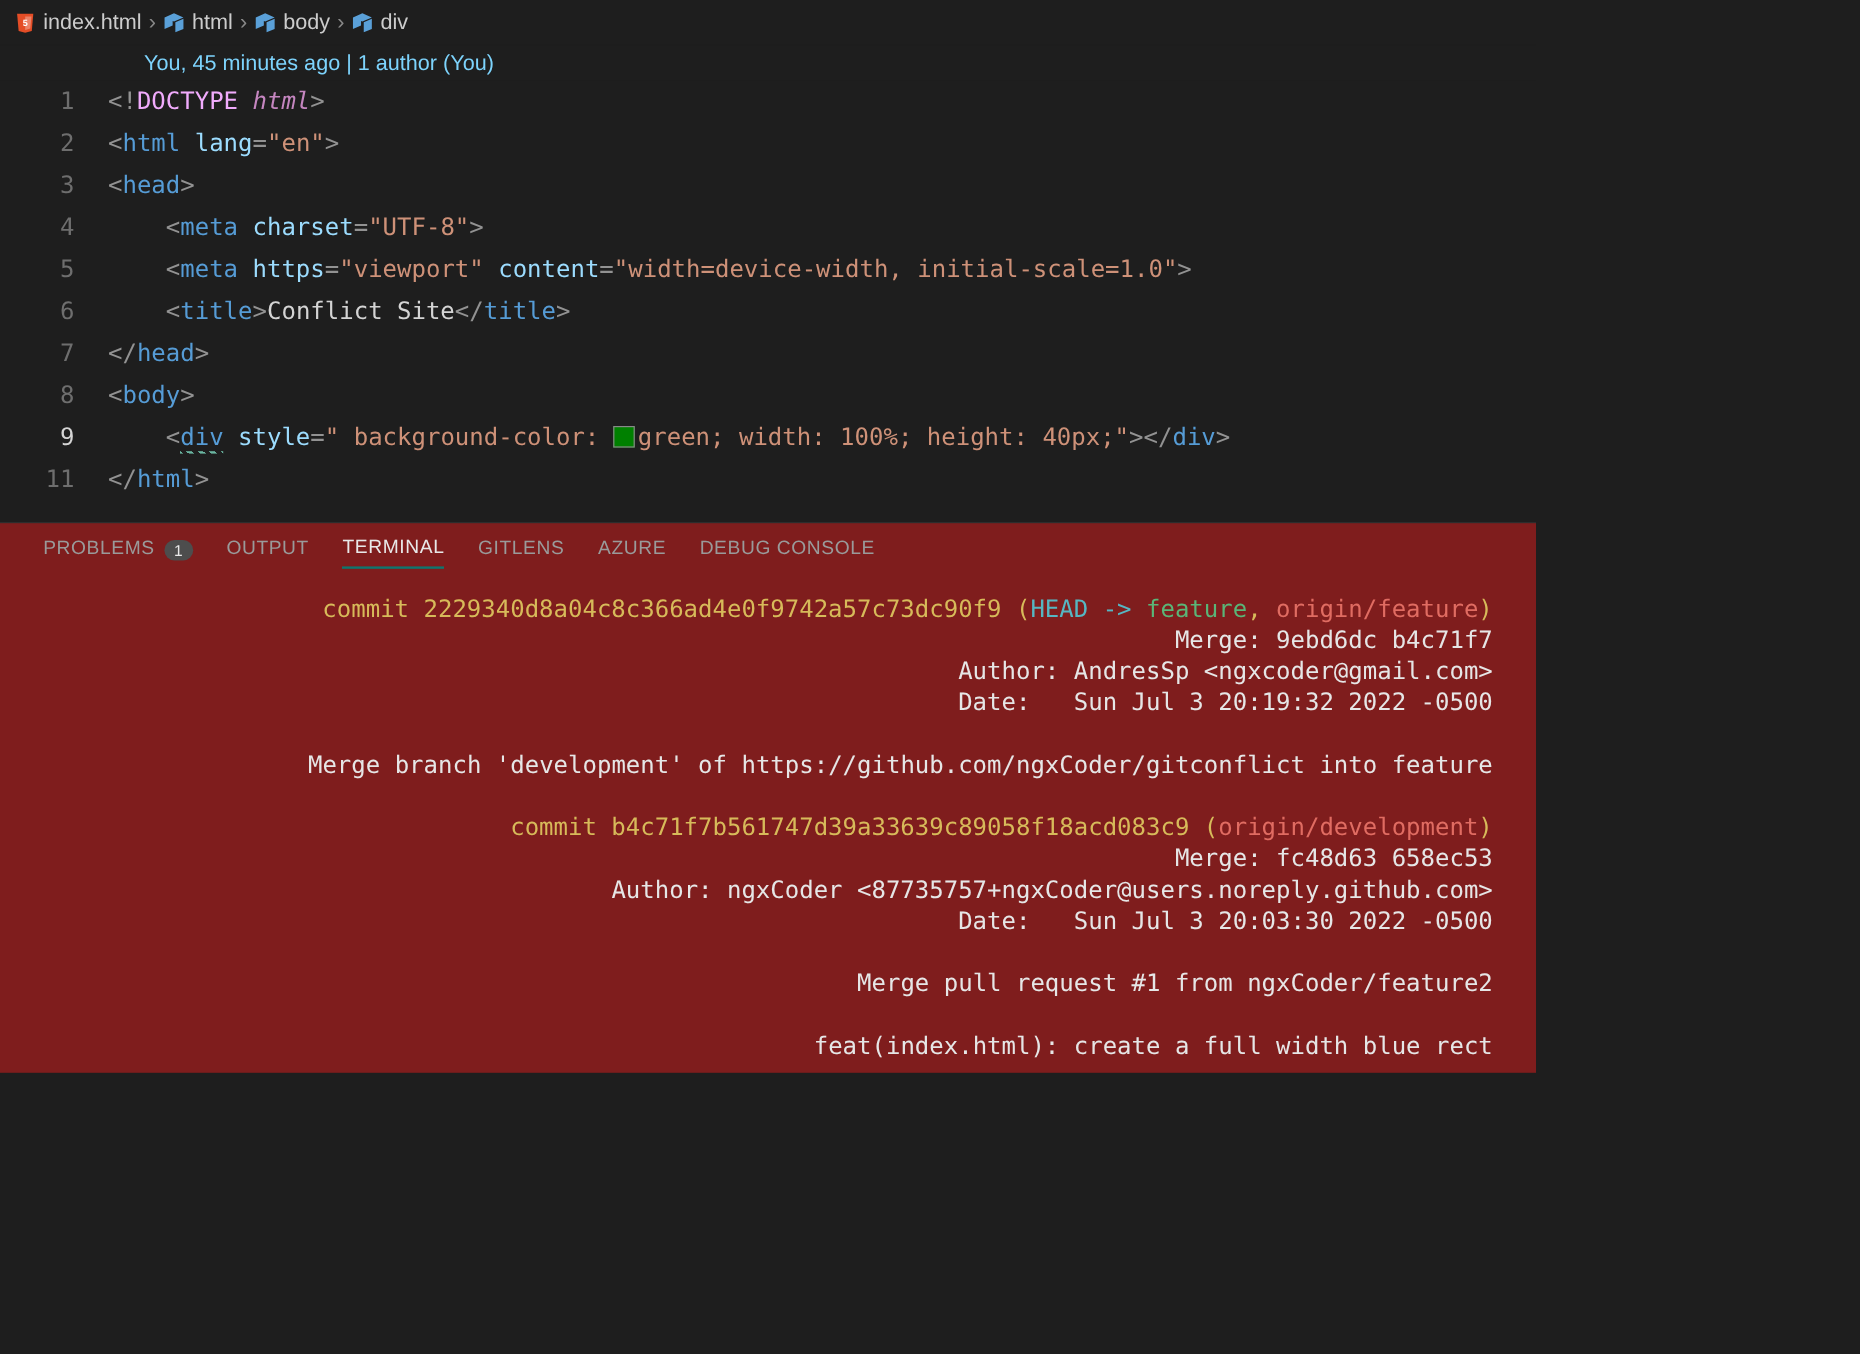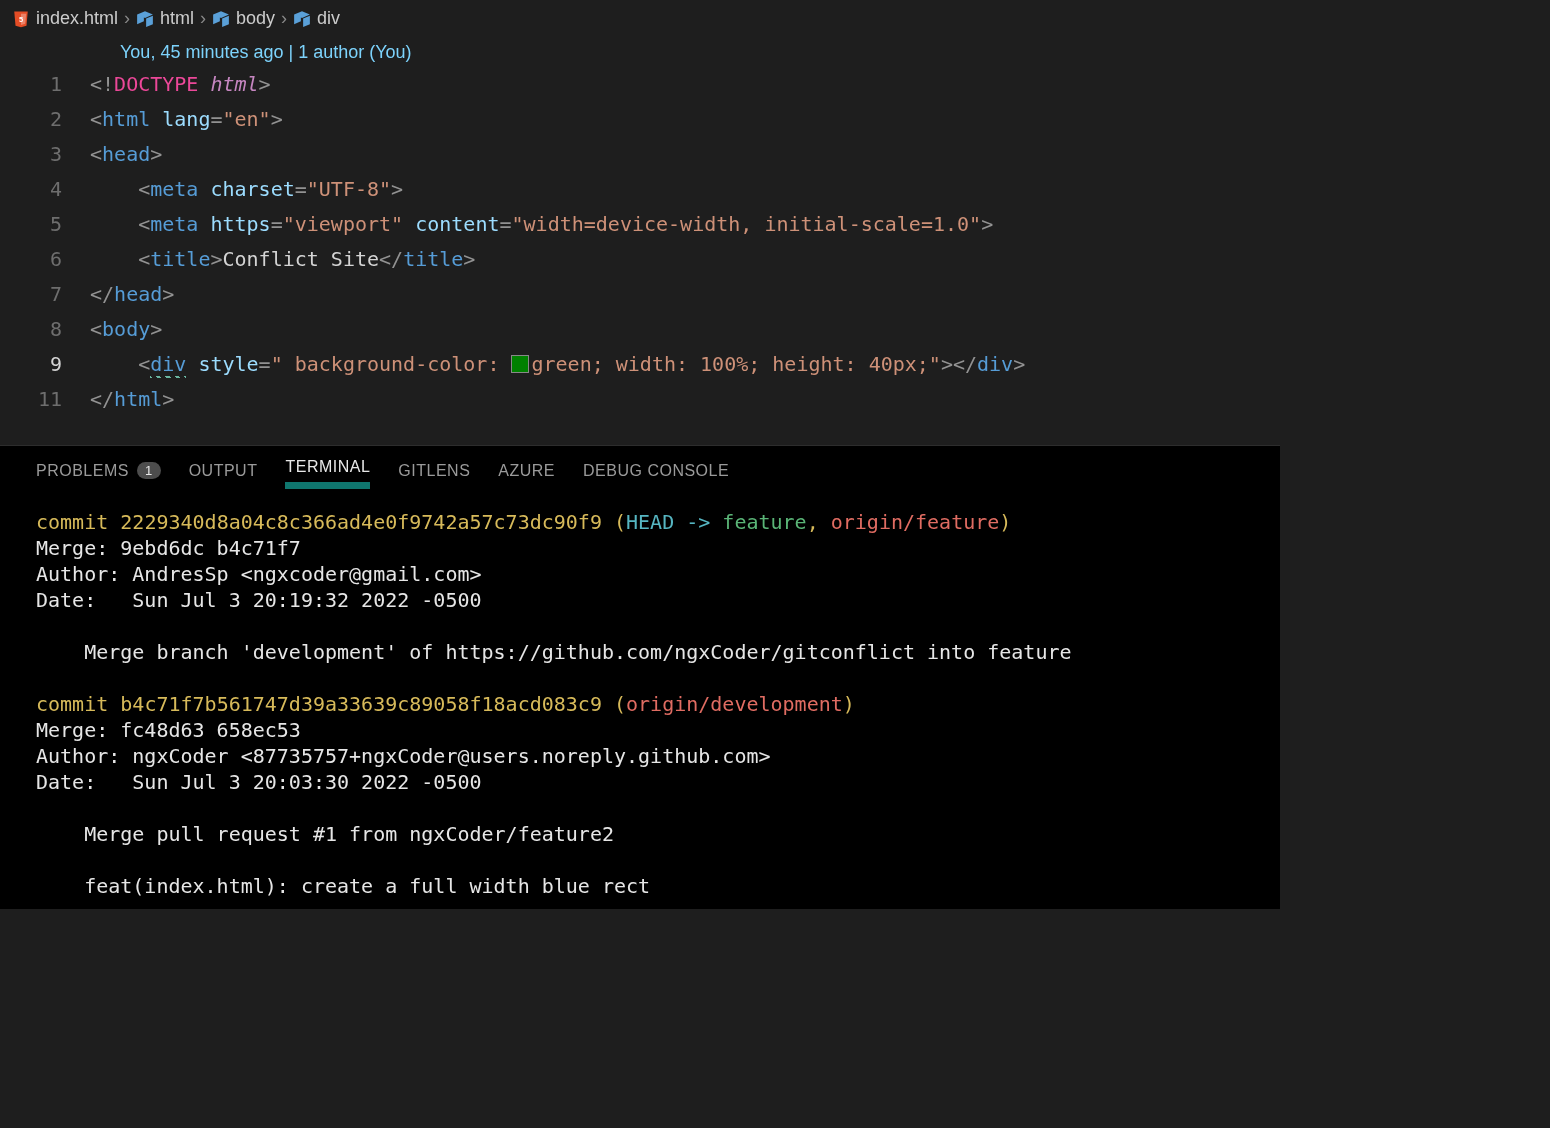--- a/index.html
+++ b/index.html
@@ -64,7 +64,7 @@
   
   .punct  { color: #929292; } 
   .tag    { color: #569cd6; } 
-  .doctype{ color: #ec4899; }
+  .doctype{ color: #f0abfc; }
   .doctext{ color: #c586c0; font-style: italic; } 
   .attr   { color: #9cdcfe; } 
   .string { color: #ce9178; } 

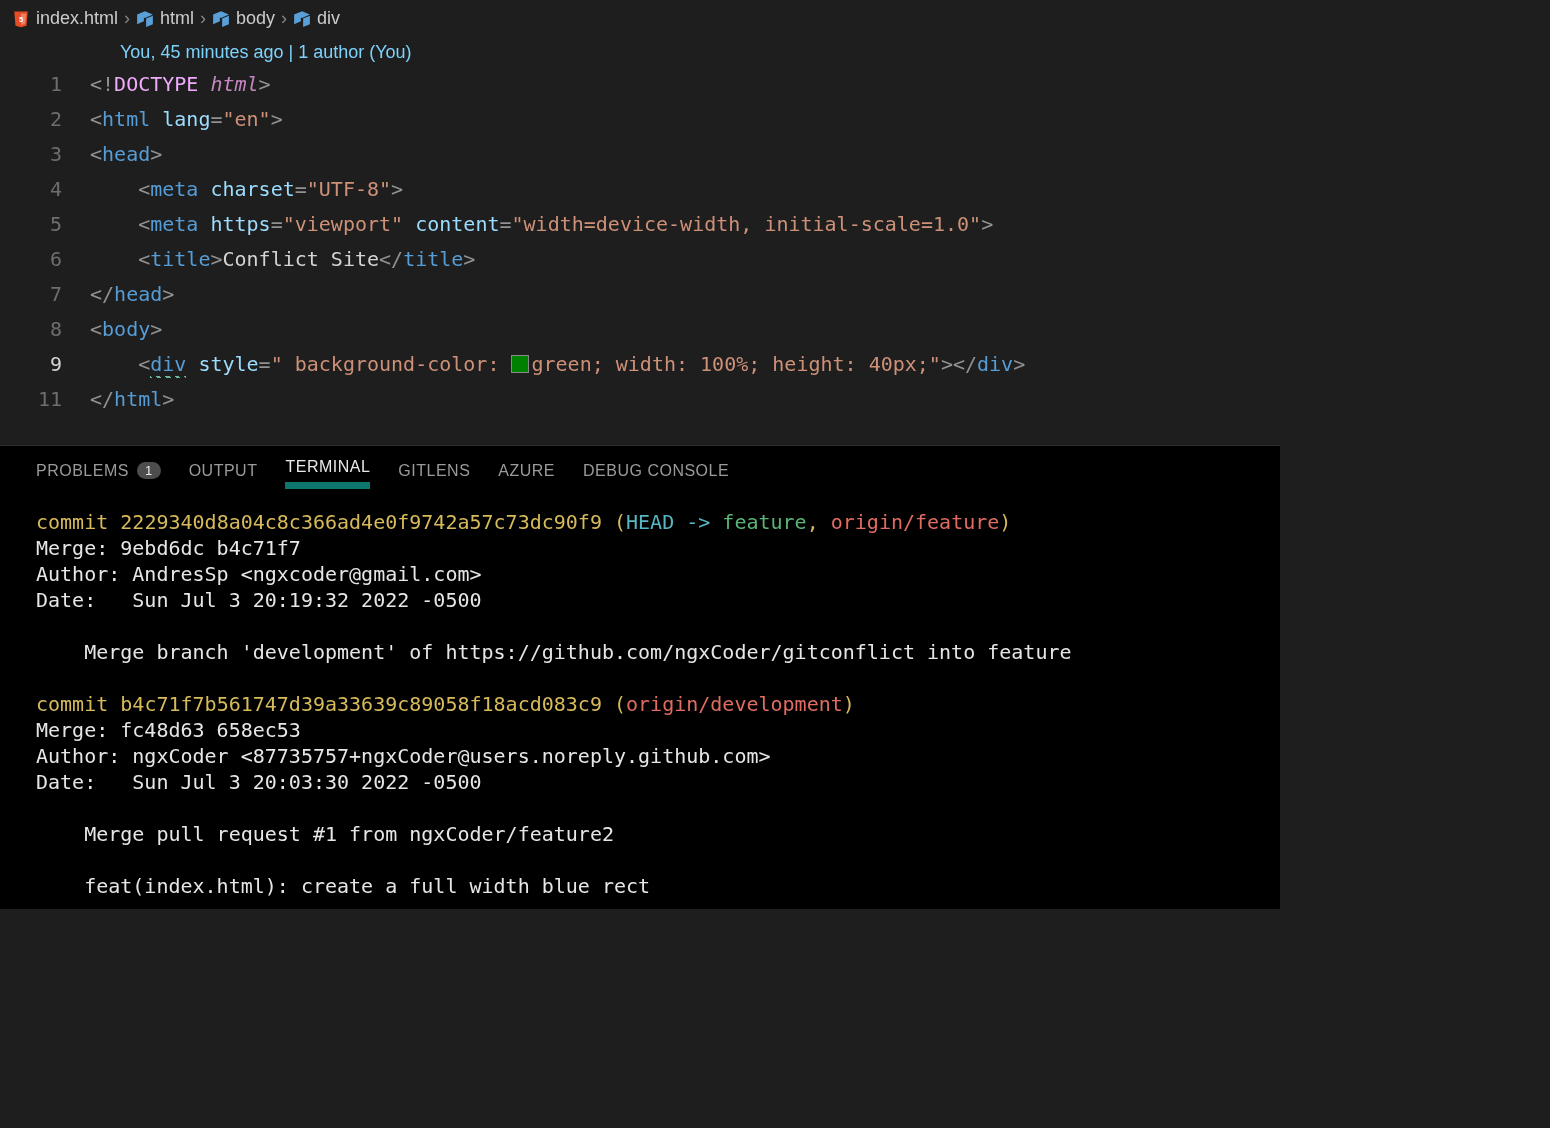--- a/index.html
+++ b/index.html
@@ -85,8 +85,8 @@
   
   .panel {
     border-top: 1px solid #2d2d2d;
-    background: #000000;
-    margin-top: 28px;
+    background: #7f1d1d;
+    margin-top: 18px;
   }
   .panel-tabs {
     display: flex;

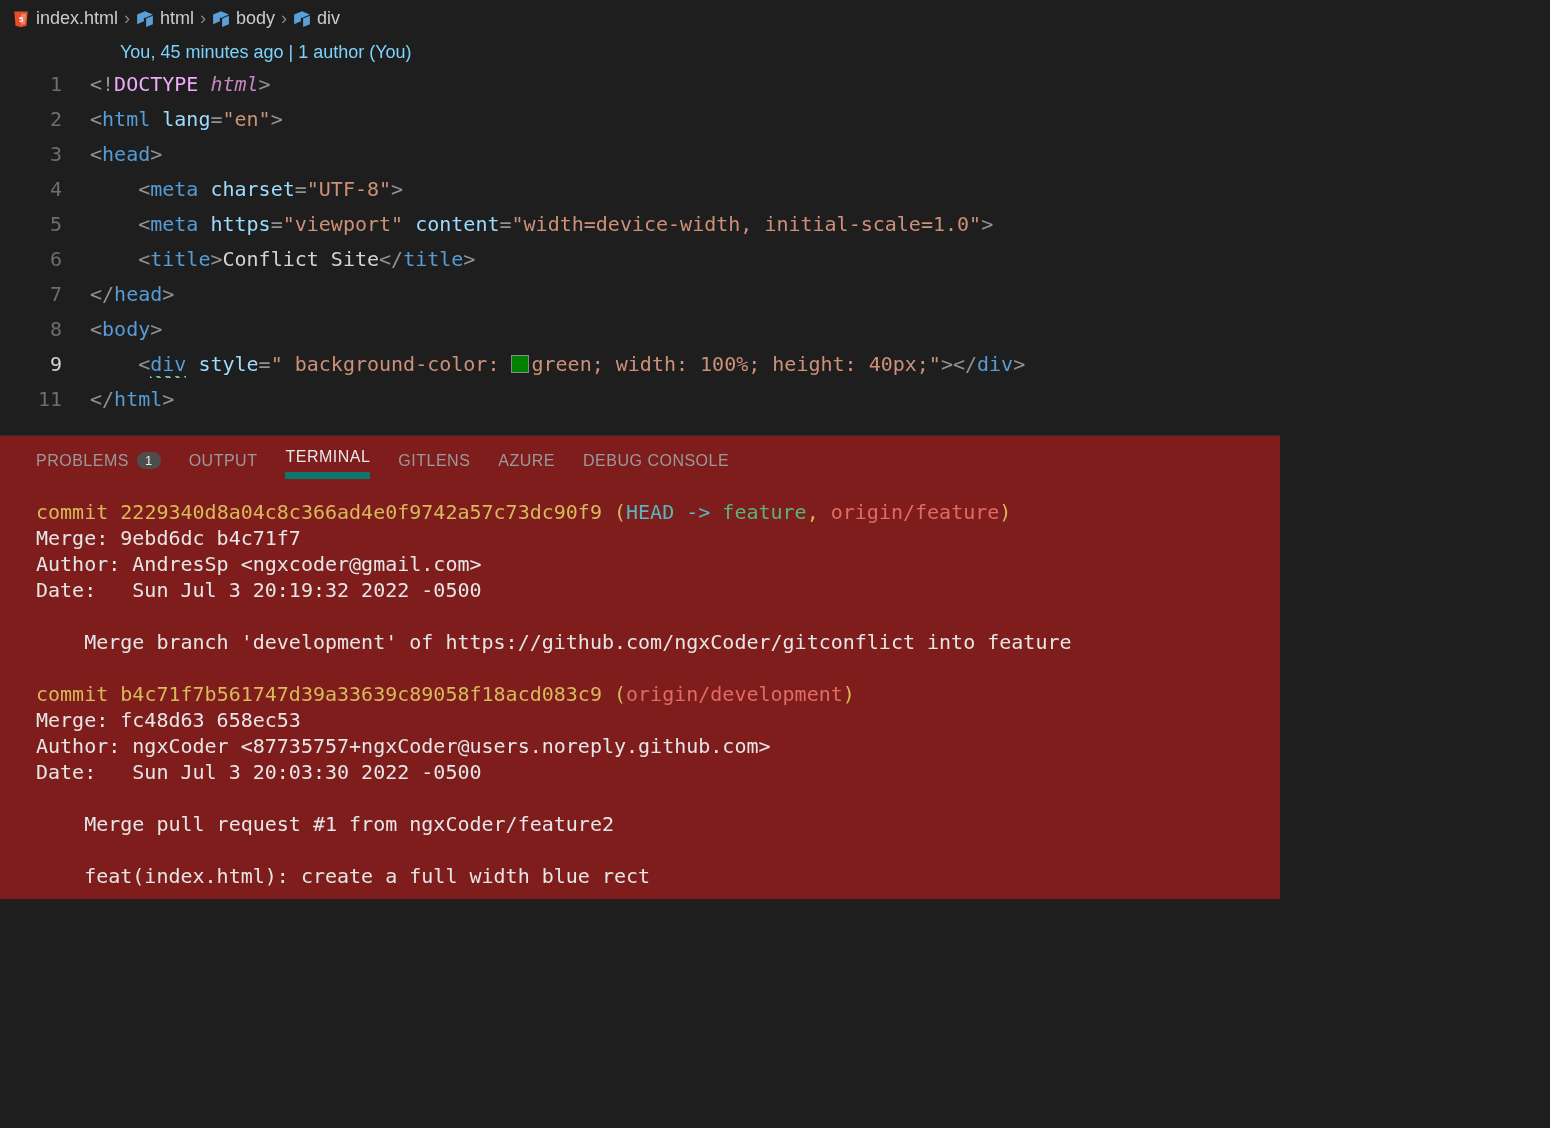--- a/index.html
+++ b/index.html
@@ -107,7 +107,7 @@
   }
   .panel-tab.active {
     color: #e8e8e8;
-    border-bottom: 7px solid #0f766e;
+    border-bottom: 2px solid #0f766e;
     align-items: center;
   }
   .badge {

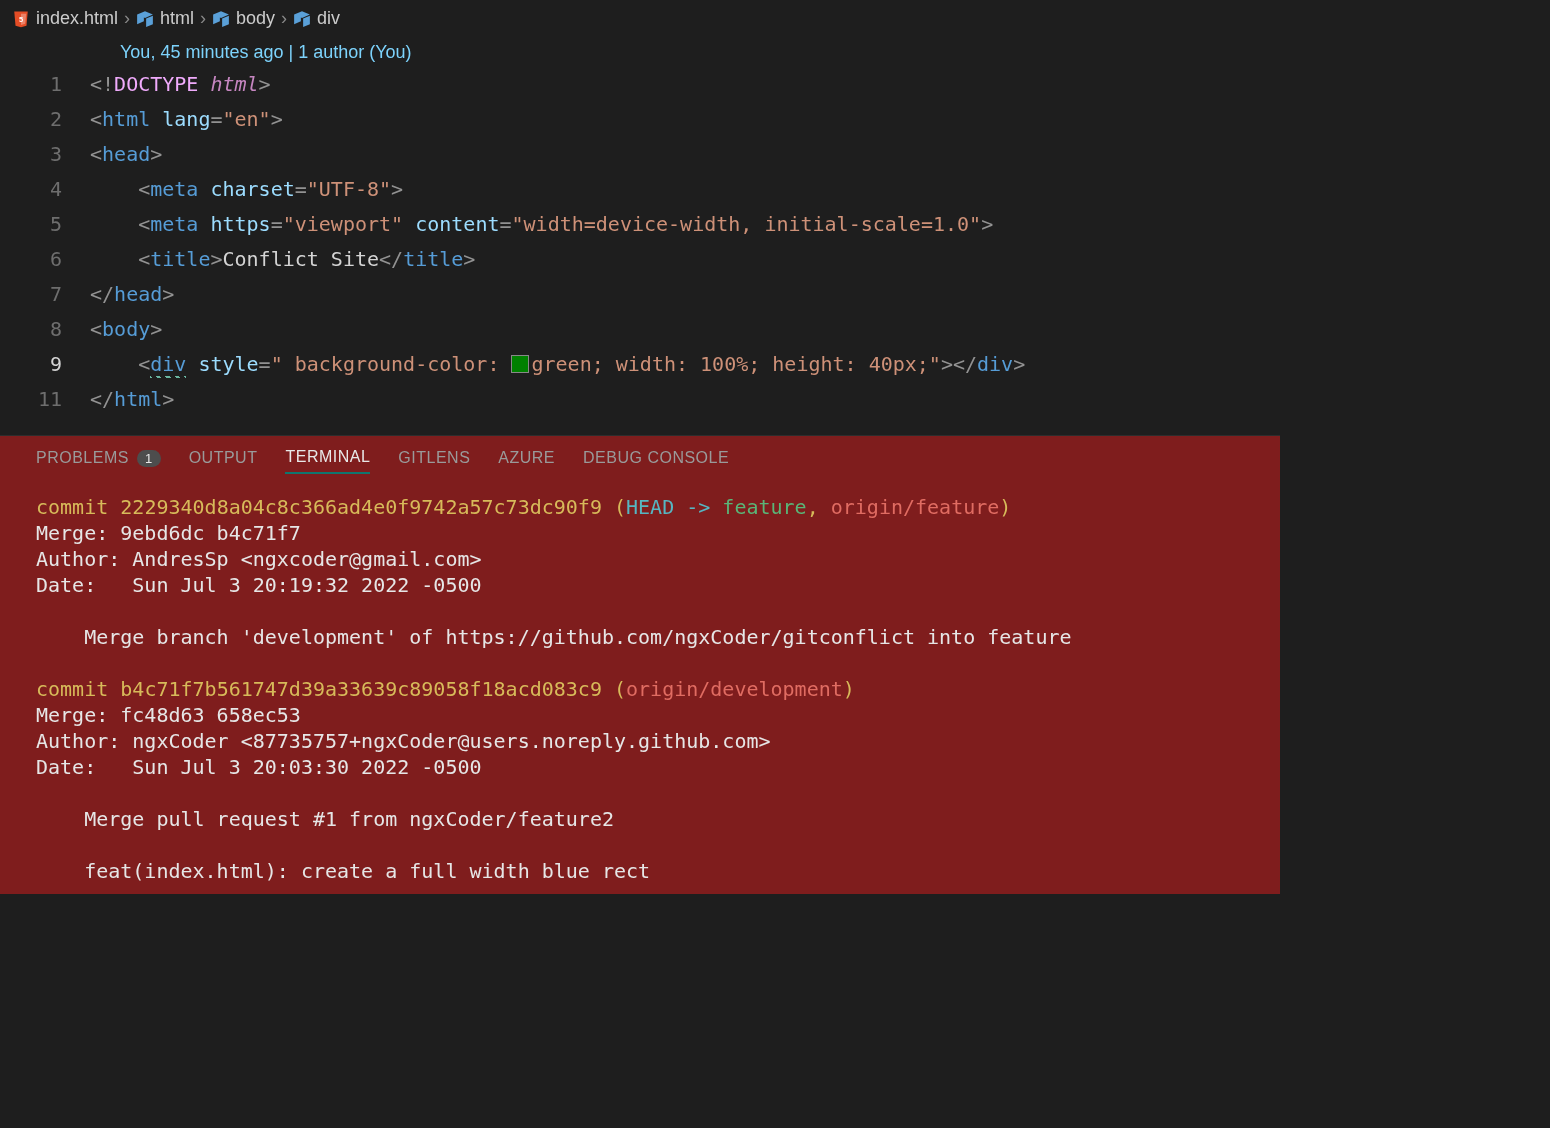--- a/index.html
+++ b/index.html
@@ -125,6 +125,7 @@
     line-height: 26px;
     white-space: pre;
     color: #e6e6e6;
+    text-align: right;
   }
   .t-yellow { color: #d7ba5a; }
   .t-cyan   { color: #56b6c2; }

